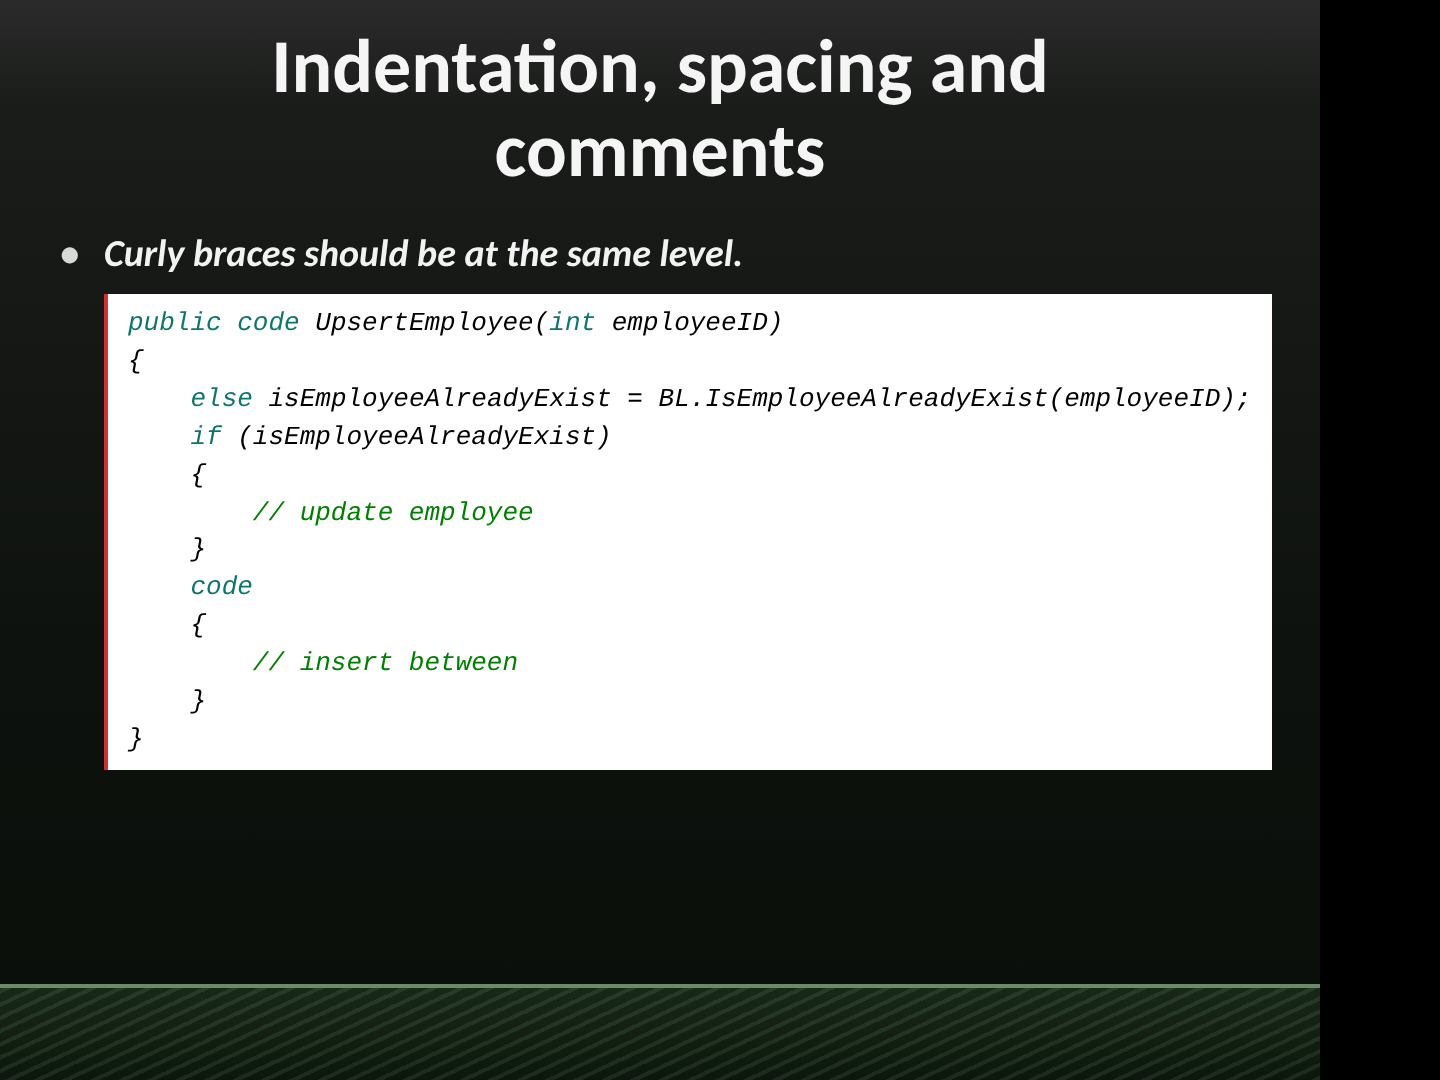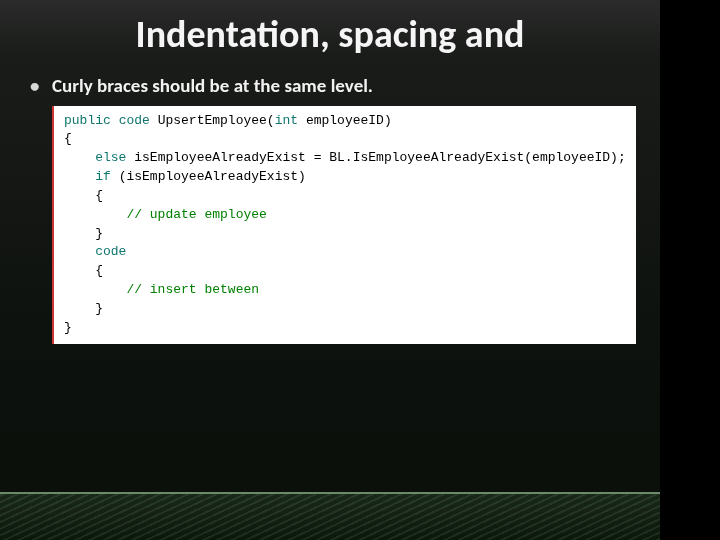--- a/index.html
+++ b/index.html
@@ -91,6 +91,7 @@
 
   <div class="title">
     <span>Indentation, spacing and</span><br>
+    <span>comments</span>
   </div>
 
   <div class="body">

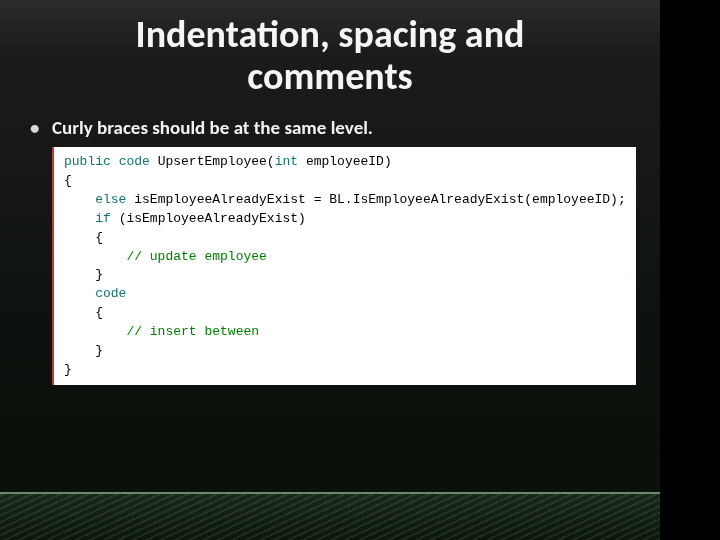--- a/index.html
+++ b/index.html
@@ -29,6 +29,7 @@
   }
   .body {
     padding: 4px 24px 0 24px;
+    font-style: italic;
   }
   ul.bullets {
     list-style: none;

